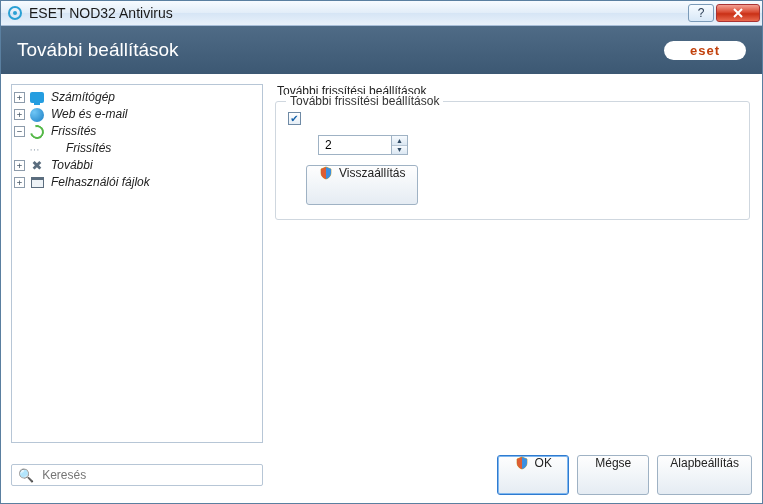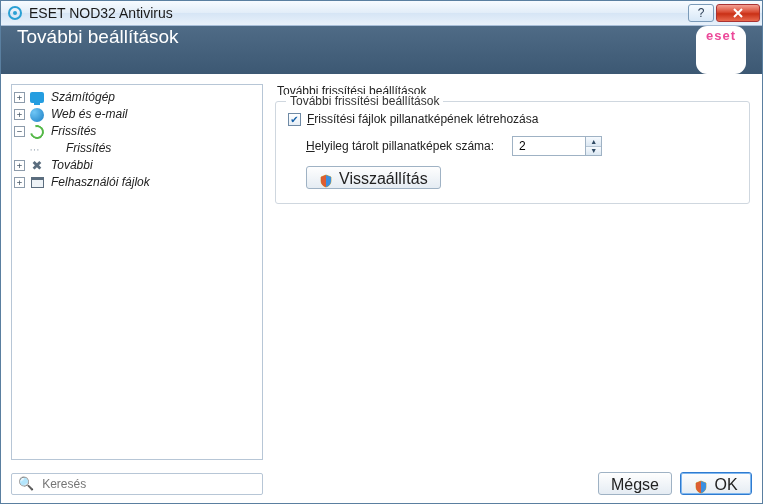--- a/index.html
+++ b/index.html
@@ -14,7 +14,7 @@
   .win-help { width: 26px; }
   .win-close { width: 44px; background: linear-gradient(#f3a093,#d94b33 45%,#c93016 55%,#e9694e); border-color:#a33; color:#fff; font-weight:bold; }
   
-  .headerbar { height: 48px; background: linear-gradient(#4f6b86,#3c5873); display: flex; padding: 0 16px; color: #fff; }
+  .headerbar { height: 48px; background: linear-gradient(#4f6b86,#3c5873); display: flex; align-items: center; padding: 0 16px; color: #fff; }
   .headerbar .heading { font-size: 19px; font-weight: 400; flex: 1; }
   .eset-logo { background: #fff; color: #ec4899; border-radius: 11px; padding: 2px 10px; font-size: 13px; font-weight: bold; letter-spacing: 1px; font-family: Arial, sans-serif; }
   

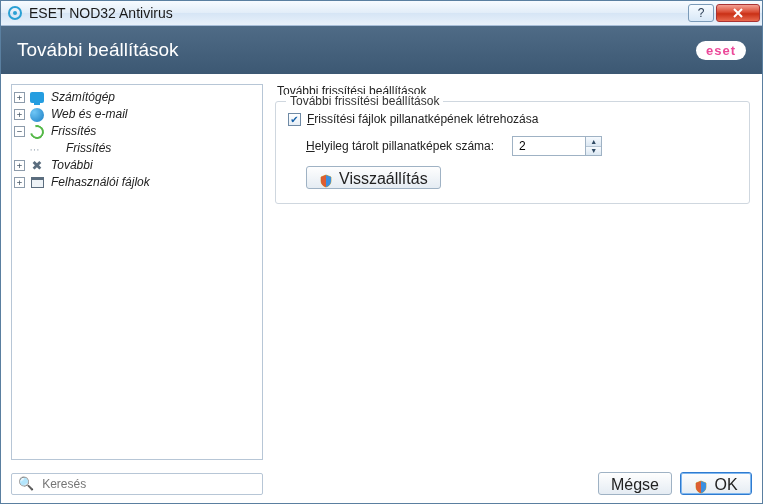--- a/index.html
+++ b/index.html
@@ -16,7 +16,7 @@
   
   .headerbar { height: 48px; background: linear-gradient(#4f6b86,#3c5873); display: flex; align-items: center; padding: 0 16px; color: #fff; }
   .headerbar .heading { font-size: 19px; font-weight: 400; flex: 1; }
-  .eset-logo { background: #fff; color: #ec4899; border-radius: 11px; padding: 2px 10px; font-size: 13px; font-weight: bold; letter-spacing: 1px; font-family: Arial, sans-serif; }
+  .eset-logo { background: #fff; color: #c2410c; border-radius: 11px; padding: 2px 26px; font-size: 13px; font-weight: bold; letter-spacing: 1px; font-family: Arial, sans-serif; }
   
   .mainarea { flex: 1; display: flex; gap: 10px; padding: 10px 10px 6px 10px; min-height: 0; }
   .sidebar { width: 252px; display: flex; flex-direction: column; gap: 6px; }

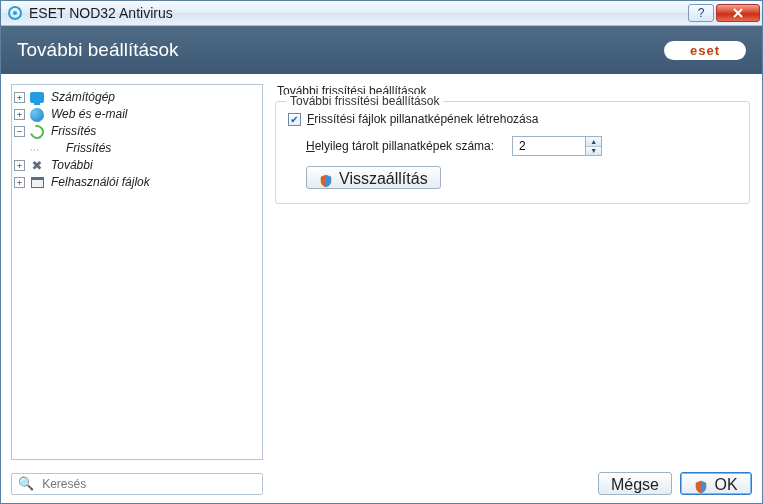--- a/index.html
+++ b/index.html
@@ -144,7 +144,6 @@
 
         <div class="row">
           <span class="checkbox-box">✔</span>
-          <span class="underline-first">Frissítési fájlok pillanatképének létrehozása</span>
         </div>
 
         <div class="row" style="padding-left:18px;">

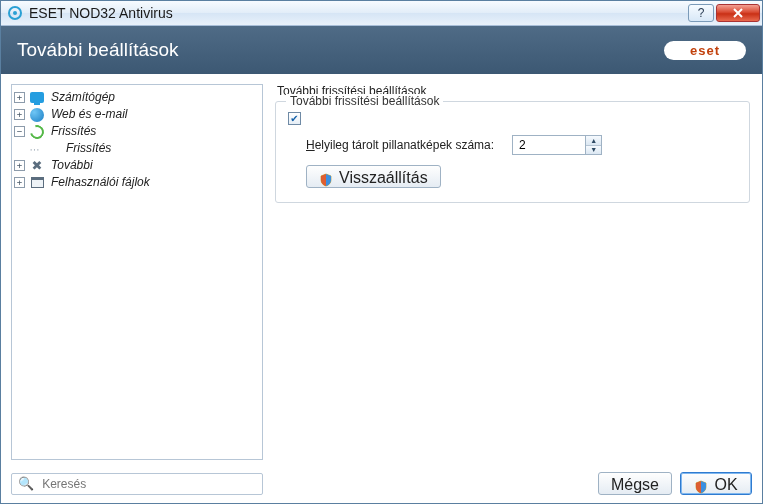--- a/index.html
+++ b/index.html
@@ -147,7 +147,6 @@
         </div>
 
         <div class="row" style="padding-left:18px;">
-          <span class="underline-first">Helyileg tárolt pillanatképek száma:</span>
           <span class="spin-wrap">
             <input class="spin-input" value="2" style="">
             <span class="spin-buttons">

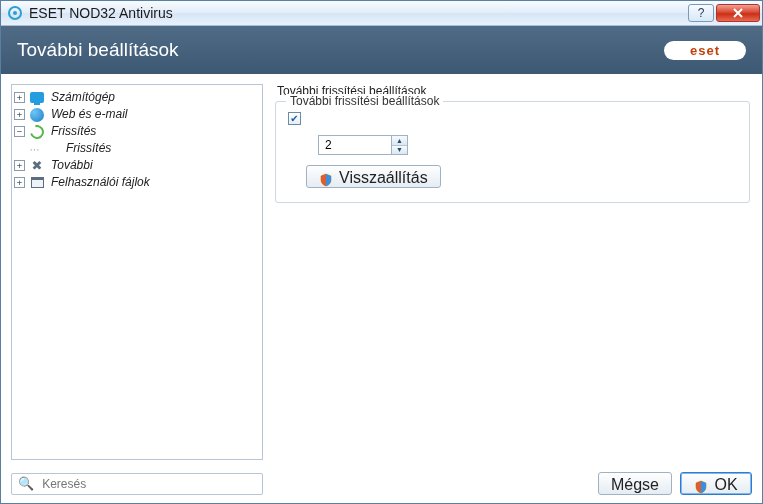--- a/index.html
+++ b/index.html
@@ -49,7 +49,7 @@
   .spin-buttons { width:16px; display:flex; flex-direction:column; border:1px solid #9fb2c4; border-left:none; }
   .spin-btn { flex:1; background:linear-gradient(#f6fafe,#dbe7f2); display:flex; align-items:center; justify-content:center; font-size:7px; color:#2f4a64; cursor:pointer; }
   .spin-btn + .spin-btn { border-top:1px solid #b6c5d4; }
-  .btn { height:23px; border:1px solid #9fb2c4; border-radius:3px; background:linear-gradient(#fefefe,#e5ecf3); font-size:16px; color:#222; display:inline-flex; align-items:flex-end; justify-content:center; gap:6px; padding:0 12px; cursor:pointer; }
+  .btn { height:40px; border:1px solid #9fb2c4; border-radius:3px; background:linear-gradient(#fefefe,#e5ecf3); font-size:12px; color:#222; display:inline-flex; align-items:flex-start; justify-content:center; gap:6px; padding:0 12px; cursor:pointer; }
   .btn .mini-shield { width:14px; height:14px; }
   .reset-row { margin-top:12px; }
   

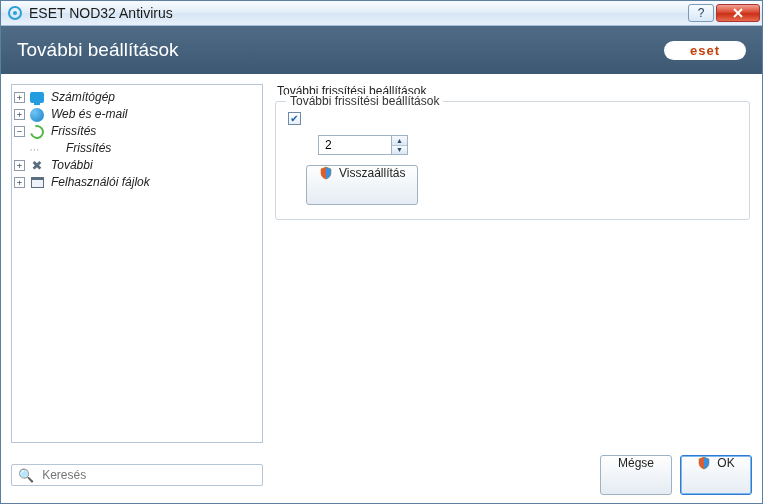--- a/index.html
+++ b/index.html
@@ -179,9 +179,6 @@
     </div>
     <div class="bottom-spacer"></div>
     <div class="bottom-buttons">
-      <div class="btn wide underline-first">
-          <span>Mégse</span>
-        </div>
       <div class="btn default wide">
         <span class="mini-shield">
           <svg class="shield" viewBox="0 0 14 14">
@@ -192,6 +189,9 @@
         </span>
         <span>OK</span>
       </div>
+      <div class="btn wide underline-first">
+          <span>Mégse</span>
+        </div>
     </div>
   </div>
 

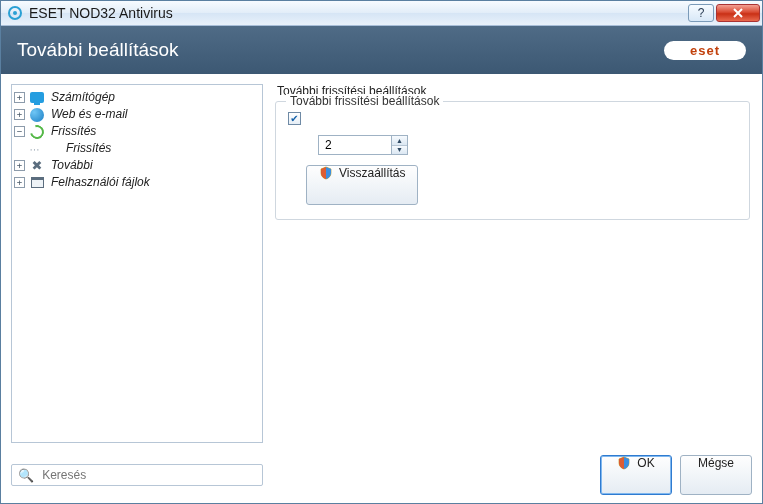--- a/index.html
+++ b/index.html
@@ -192,6 +192,9 @@
       <div class="btn wide underline-first">
           <span>Mégse</span>
         </div>
+      <div class="btn underline-first">
+          <span>Alapbeállítás</span>
+        </div>
     </div>
   </div>
 

